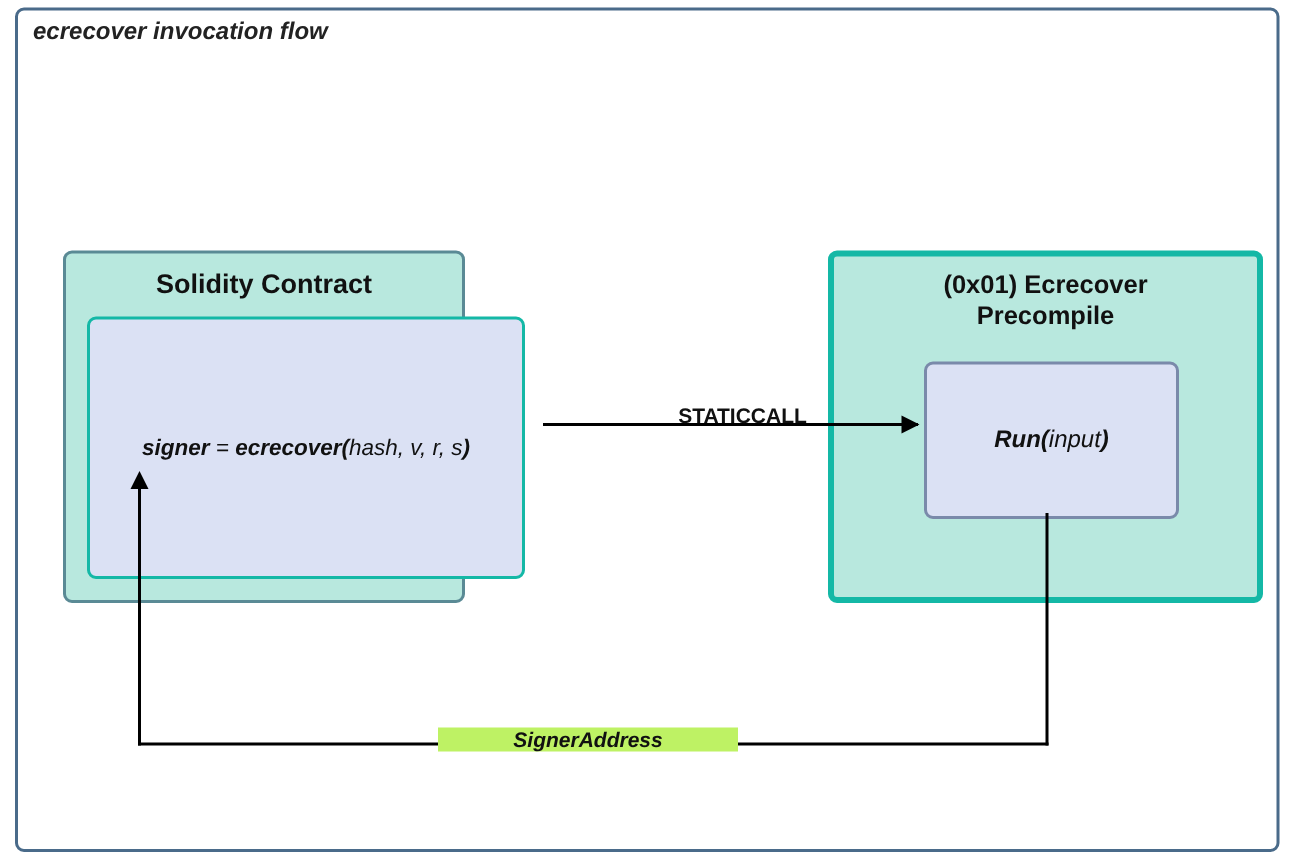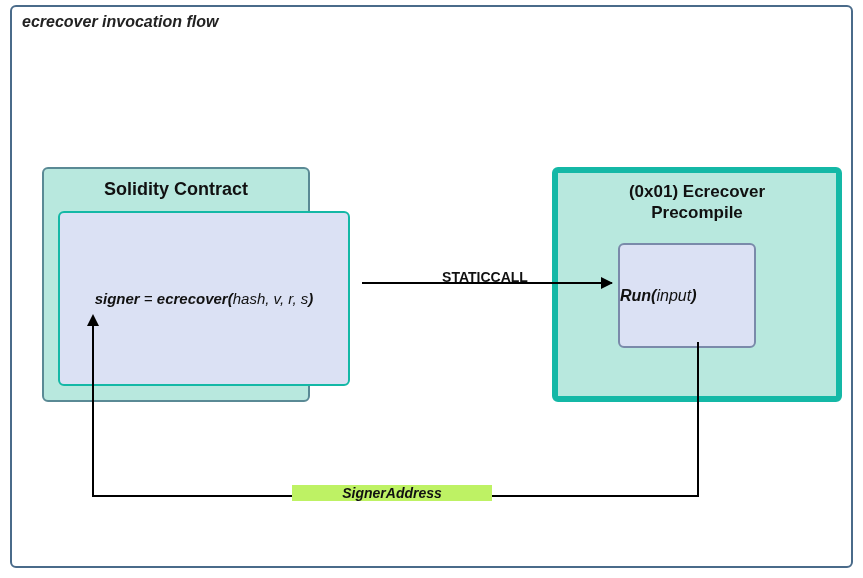--- a/index.html
+++ b/index.html
@@ -80,7 +80,7 @@
       width: 290px;
       height: 235px;
       background: #b8e8de;
-      border: 6px solid #14b8a6;
+      border: 4px solid #14b8a6;
     }
     .precompile-title {
       text-align: center;

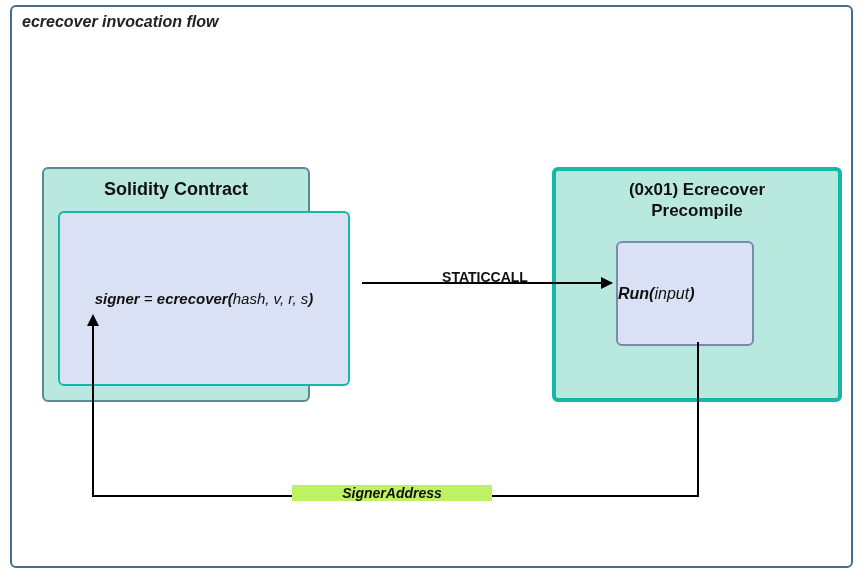--- a/index.html
+++ b/index.html
@@ -136,7 +136,7 @@
     .arrow-mid-label {
       position: absolute;
       top: 262px;
-      left: 348px;
+      left: 358px;
       width: 250px;
       text-align: center;
       font-size: 14px;

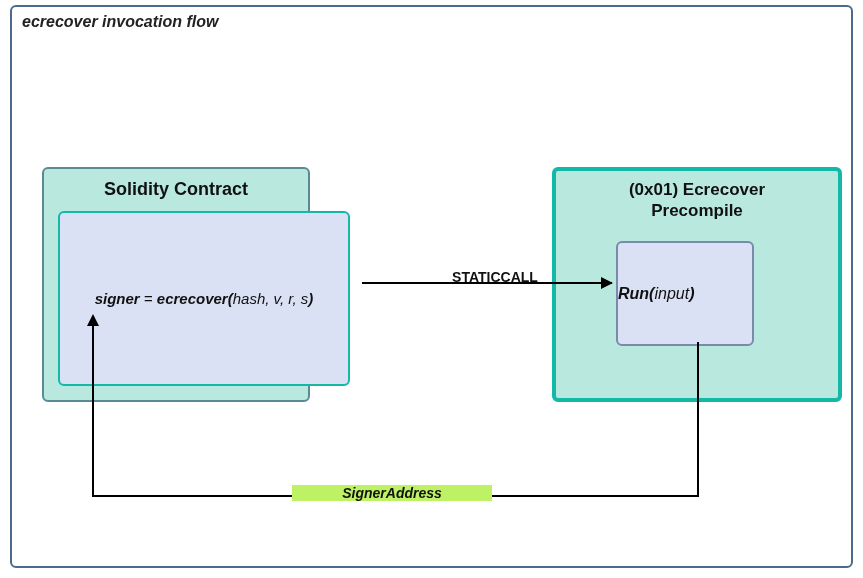--- a/index.html
+++ b/index.html
@@ -94,13 +94,14 @@
       position: absolute;
       top: 70px;
       left: 60px;
-      width: 138px;
+      width: 170px;
       height: 105px;
       background: #dbe1f4;
       border: 2px solid #7a8aaa;
       border-radius: 6px;
       display: flex;
       align-items: center;
+      justify-content: center;
     }
     .precompile-code {
       font-size: 16px;

